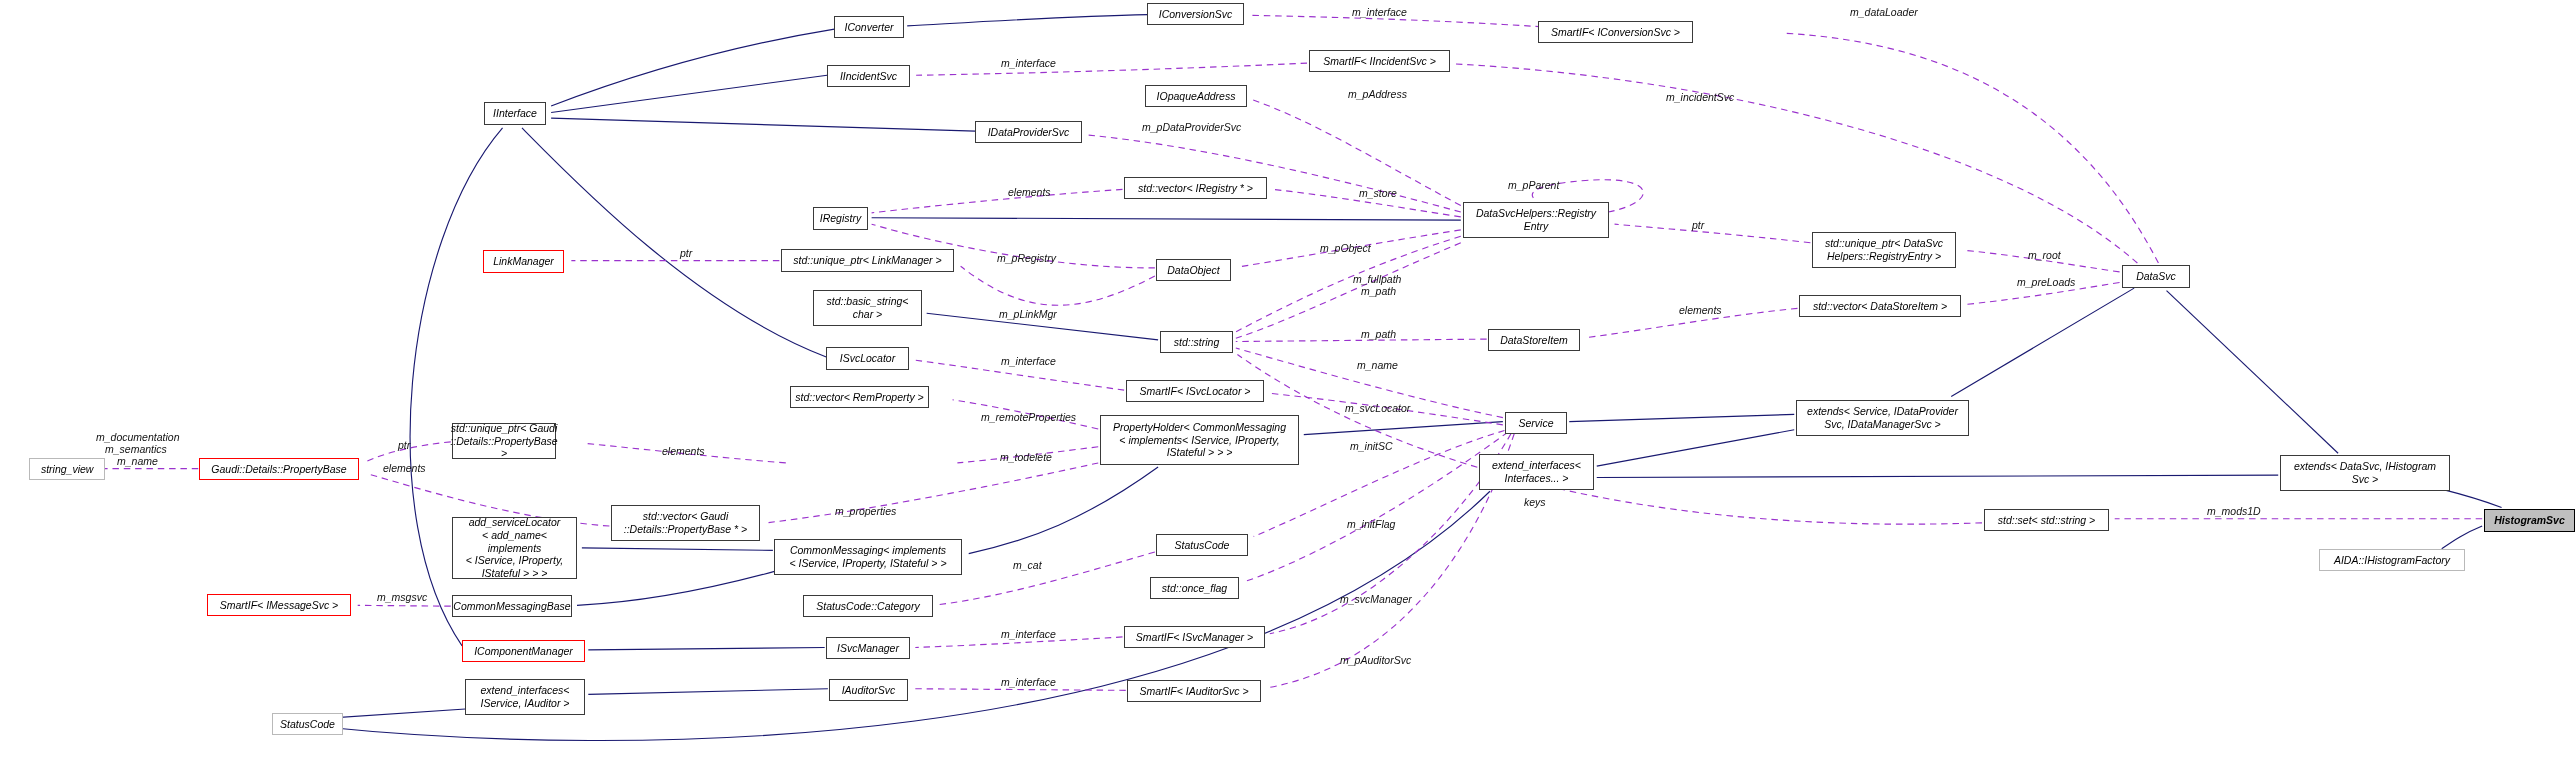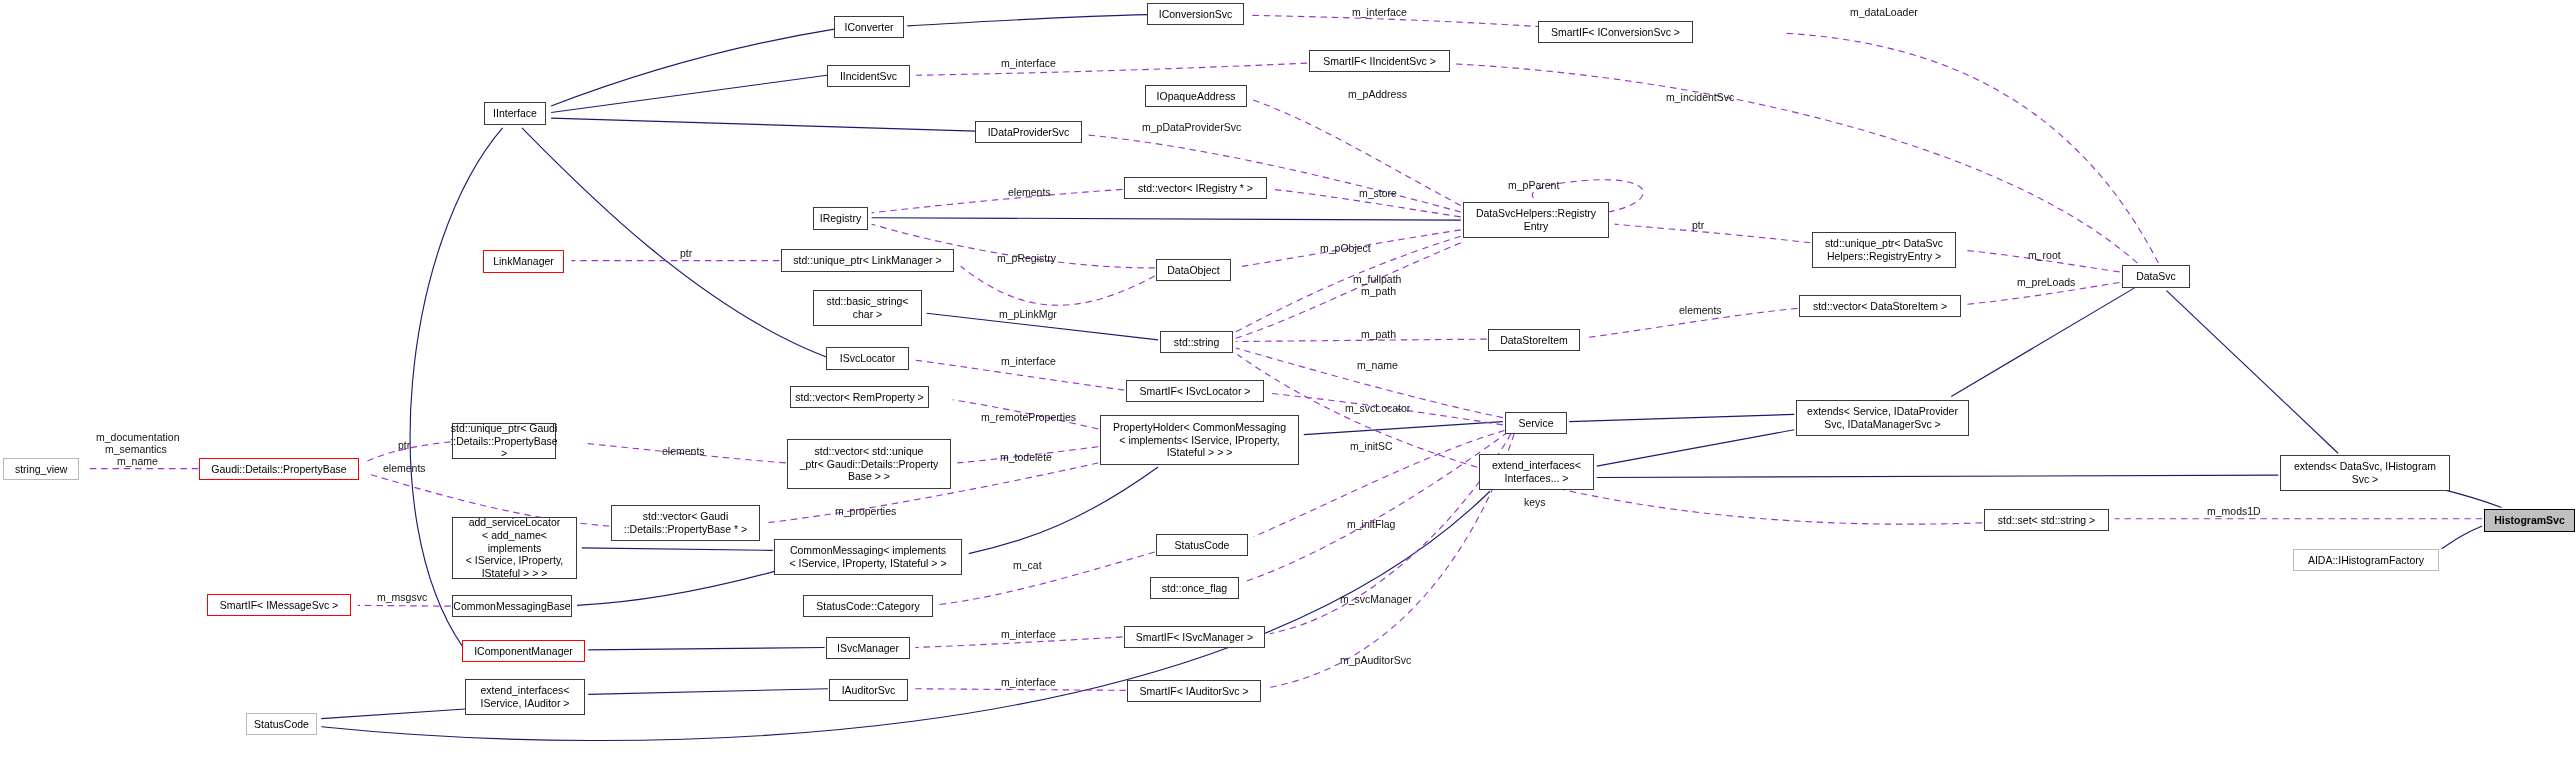--- a/index.html
+++ b/index.html
@@ -4,7 +4,7 @@
 <style>
   html,body{margin:0;padding:0;background:#ffffff;}
   #canvas{position:relative;width:2576px;height:764px;background:#ffffff;
-          font-family:"Liberation Sans", sans-serif;overflow:hidden;}
+          font-family:"Liberation Sans", sans-serif;overflow:hidden;font-style:italic;}
   svg.edges{position:absolute;left:0;top:0;width:2576px;height:764px;}
   .node{position:absolute;display:flex;align-items:center;justify-content:center;
         text-align:center;background:#ffffff;border:0.8px solid #3a3a3a;

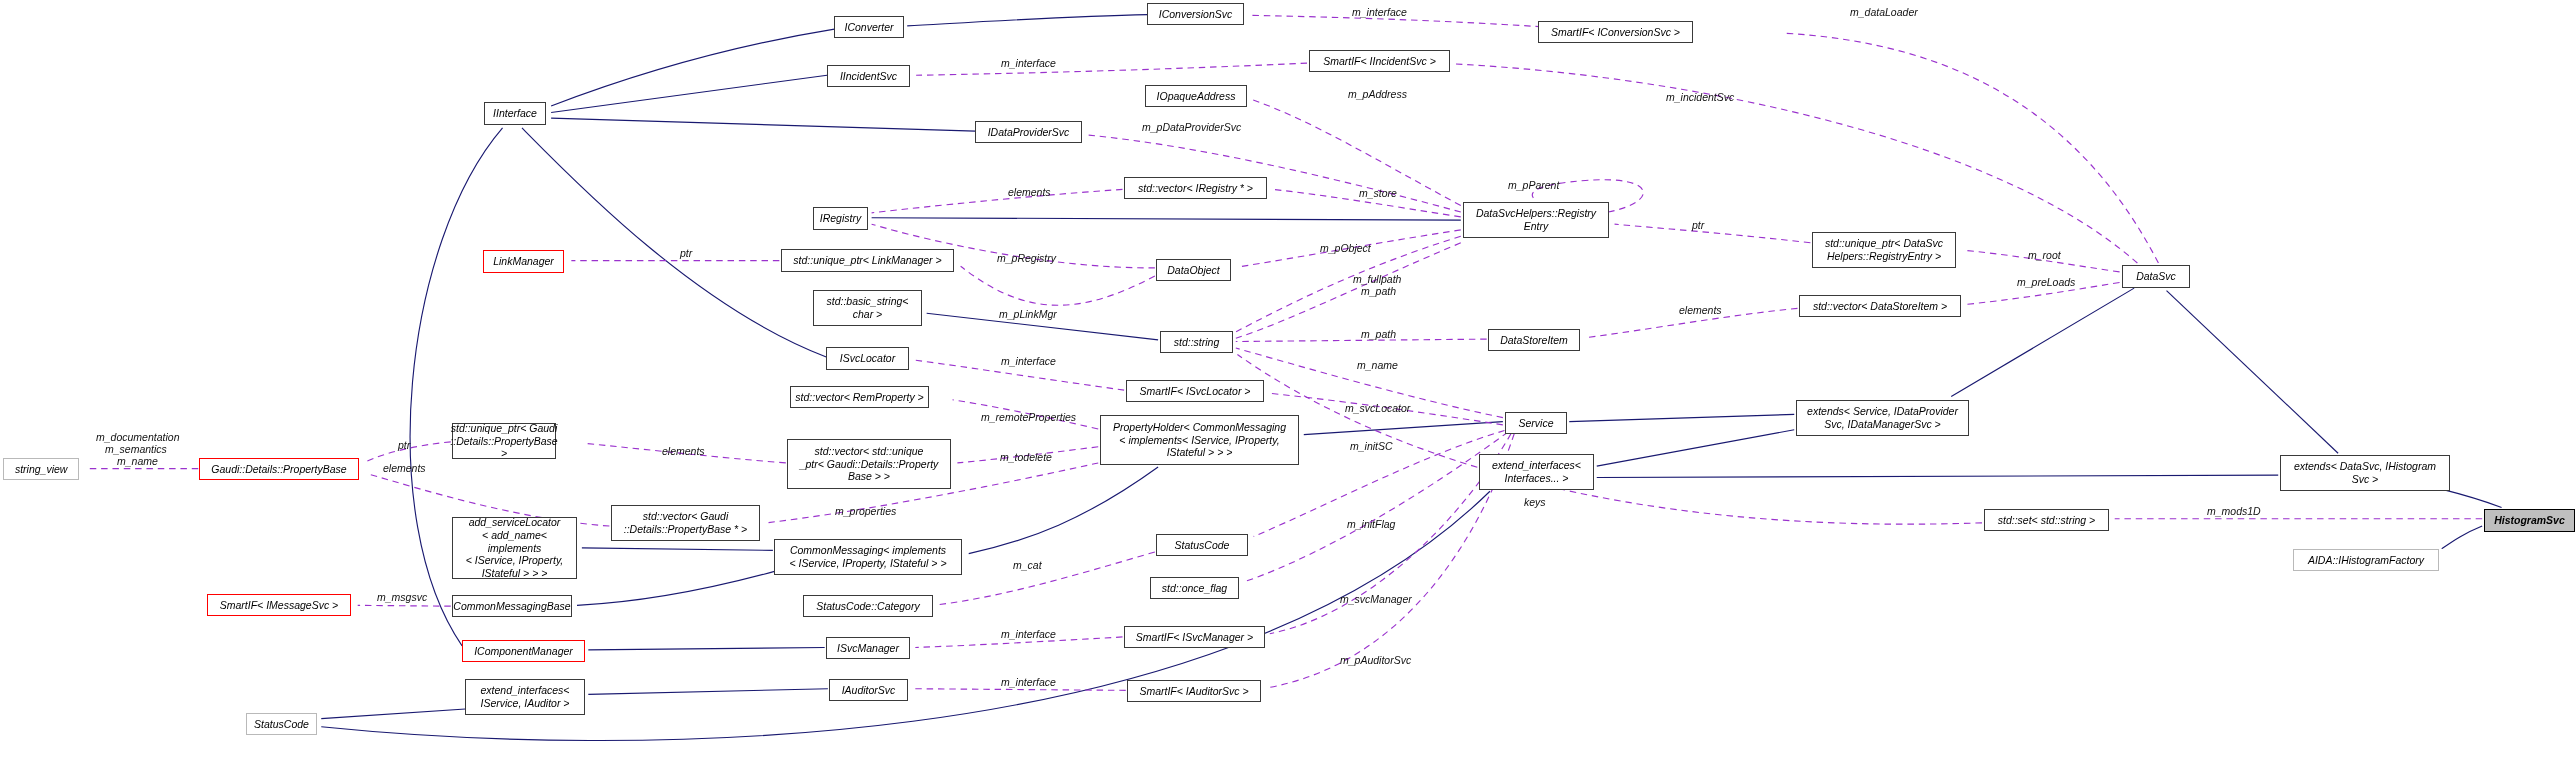--- a/index.html
+++ b/index.html
@@ -125,9 +125,6 @@
 ::Details::PropertyBase &gt;</div>
 <div class="node gray" style="left:3.2px;top:458px;width:76px;height:22px">string_view</div>
 <div class="node red" style="left:199px;top:458px;width:160px;height:22px">Gaudi::Details::PropertyBase</div>
-<div class="node" style="left:787px;top:439px;width:164px;height:50px">std::vector&lt; std::unique
-_ptr&lt; Gaudi::Details::Property
-Base &gt; &gt;</div>
 <div class="node" style="left:1100px;top:415px;width:199px;height:50px">PropertyHolder&lt; CommonMessaging
 &lt; implements&lt; IService, IProperty,
 IStateful &gt; &gt; &gt;</div>

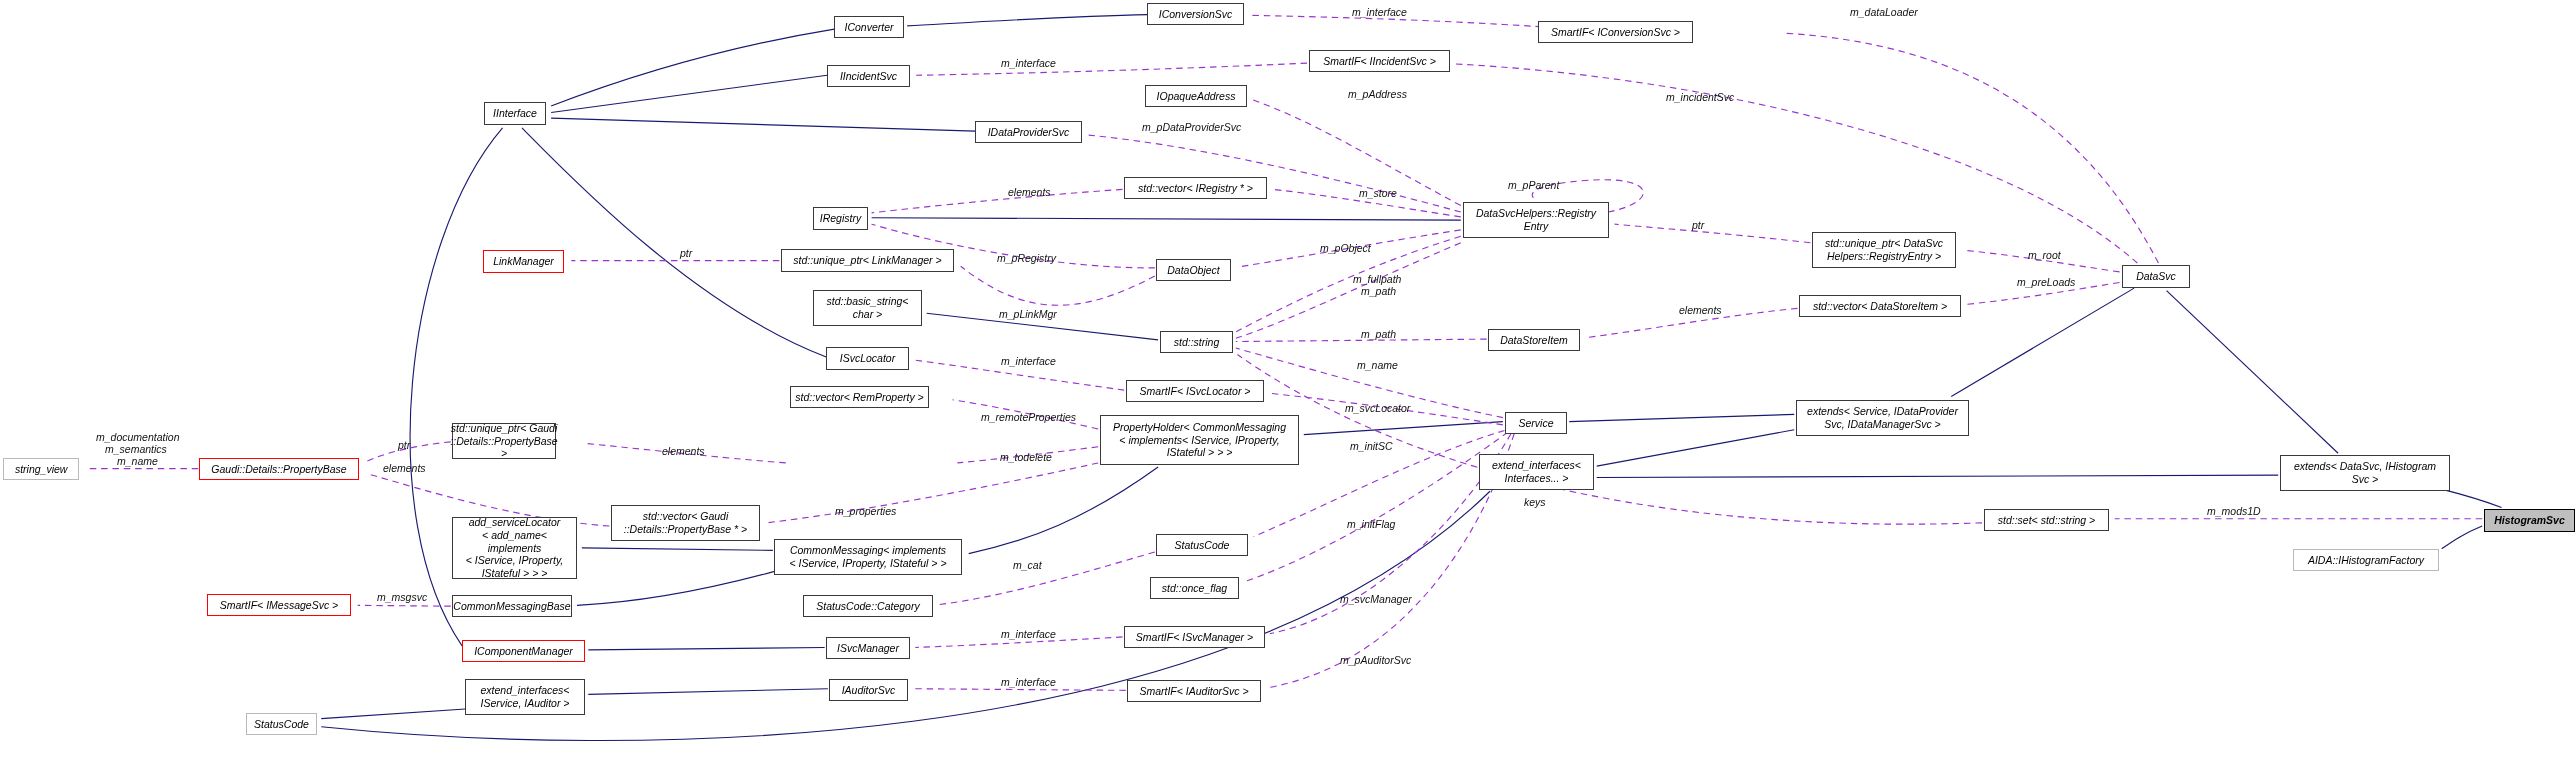--- a/index.html
+++ b/index.html
@@ -11,7 +11,7 @@
         font-size:10.5px;line-height:1.22;color:#000;white-space:pre-line;
         box-sizing:border-box;padding:1.6px 3.2px;}
   .node.red{border:0.8px solid #ff0000;}
-  .node.gray{border:0.8px solid #b9b9b9;}
+  .node.gray{border:0.8px solid #b9b9b9;margin-left:26px;}
   .node.focus{background:#bfbfbf;border:0.8px solid #000;font-weight:bold;}
   .elabel{position:absolute;font-size:10.5px;color:#111;white-space:nowrap;}
   path{fill:none;}

